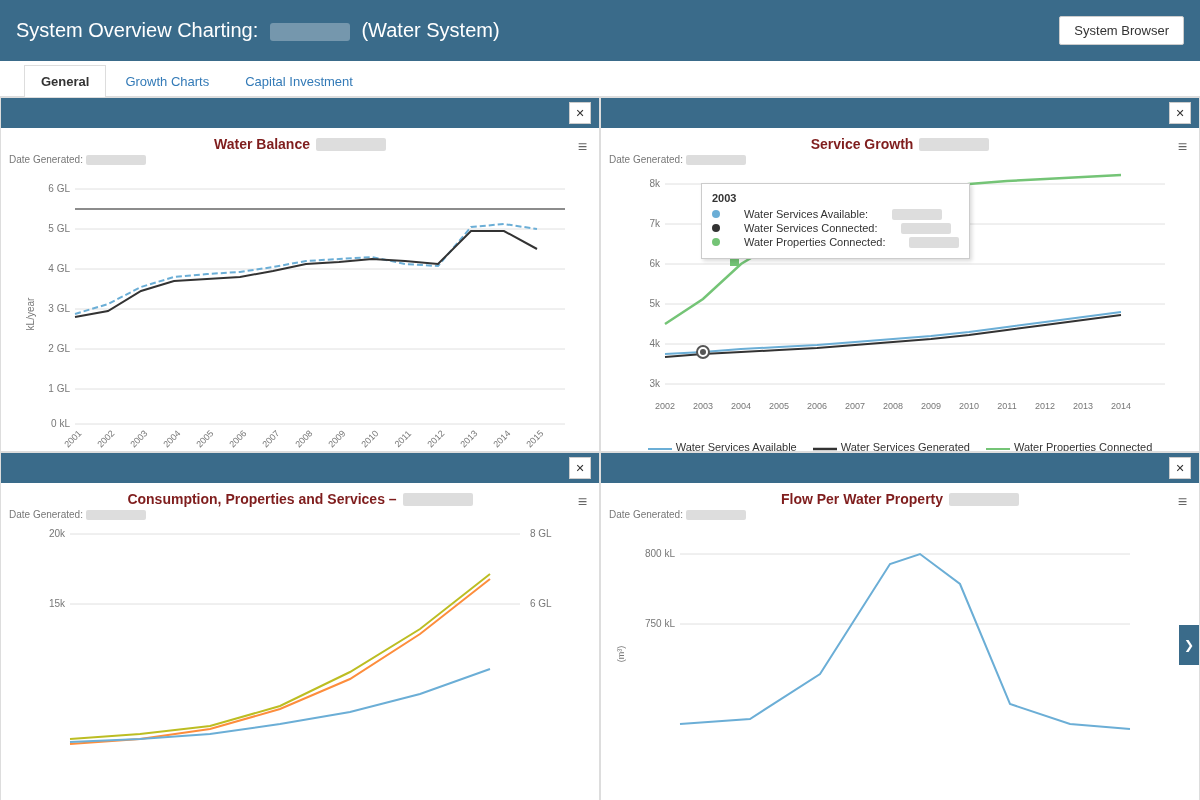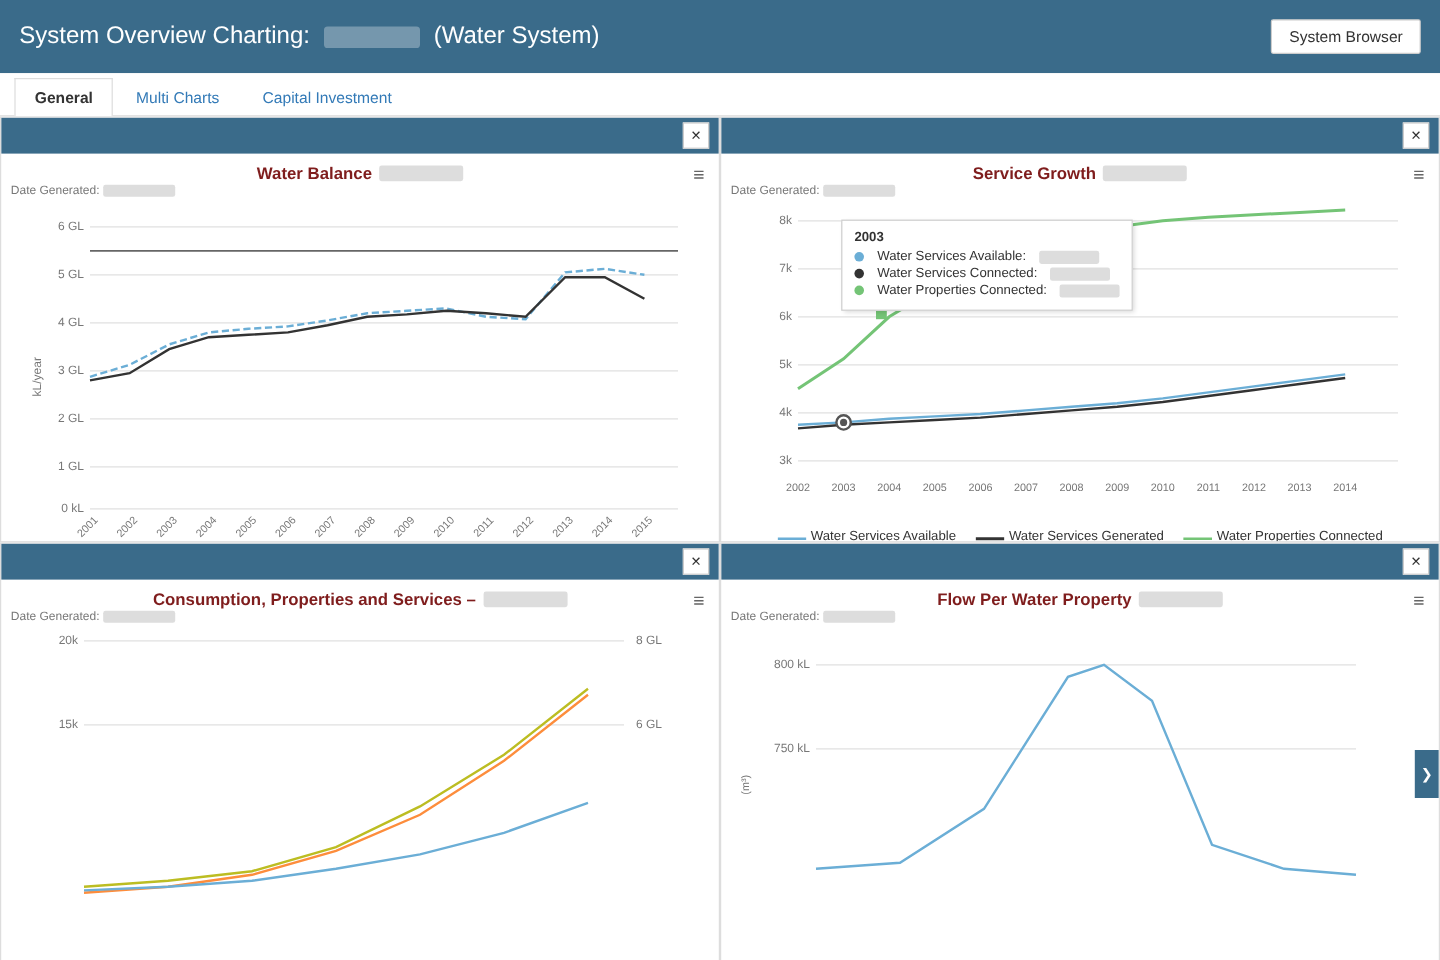--- a/index.html
+++ b/index.html
@@ -46,7 +46,7 @@
       display: flex;
       align-items: flex-end;
       height: 36px;
-      padding: 0 12px;
+      padding: 0 24px;
     }
     .tab {
       padding: 8px 16px;

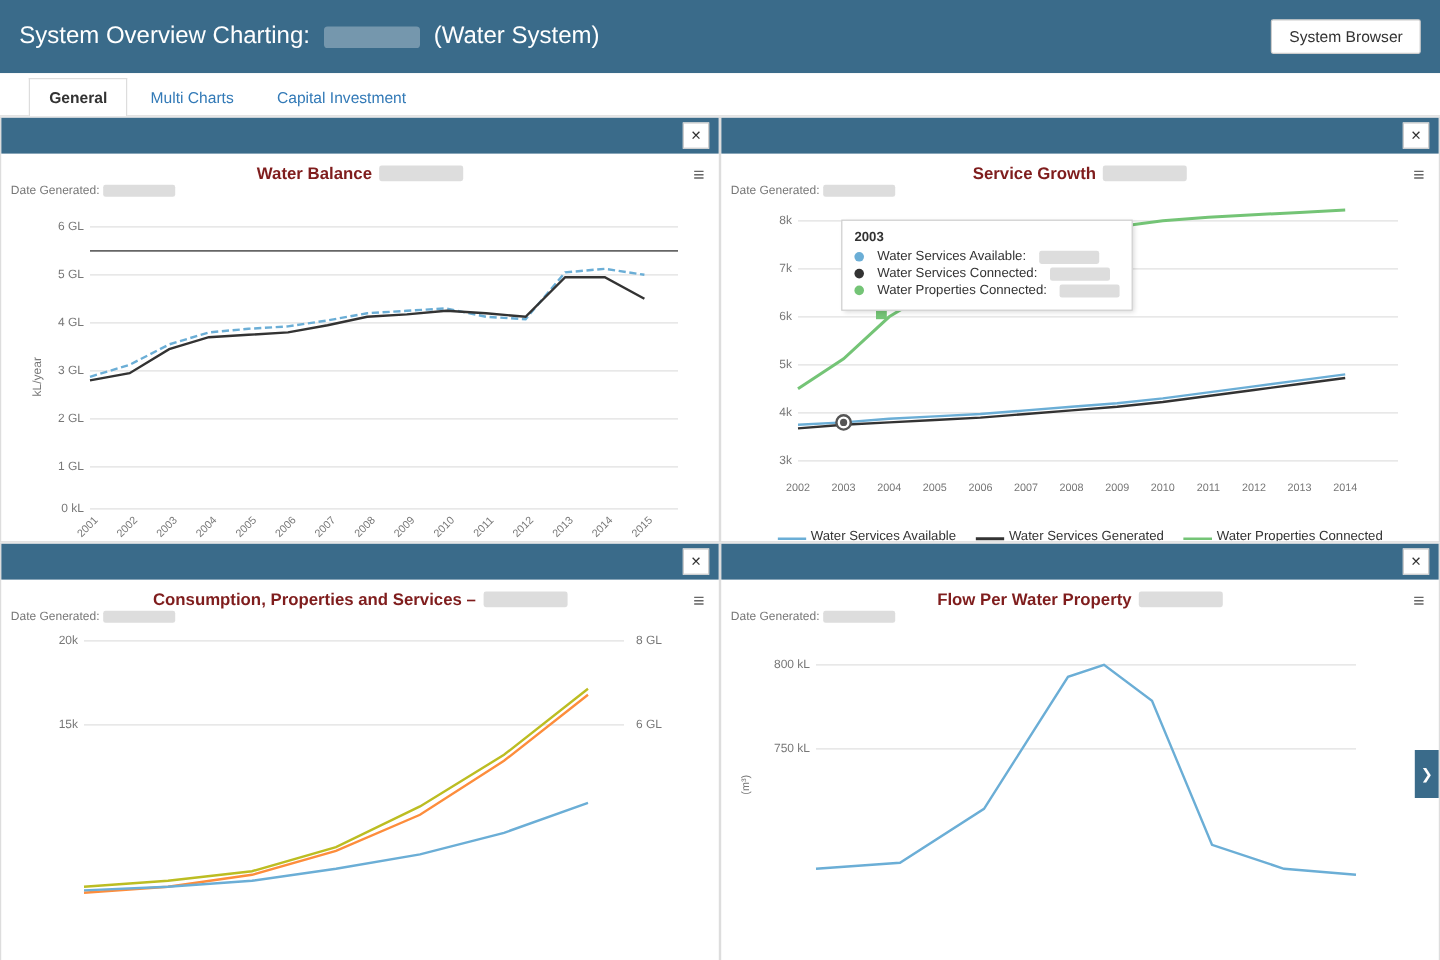--- a/index.html
+++ b/index.html
@@ -246,7 +246,7 @@
     <span>General</span>
   </div>
   <div class="tab link-style">
-    <span>Multi Charts</span>
+    <span>Growth Charts</span>
   </div>
   <div class="tab link-style">
     <span>Capital Investment</span>

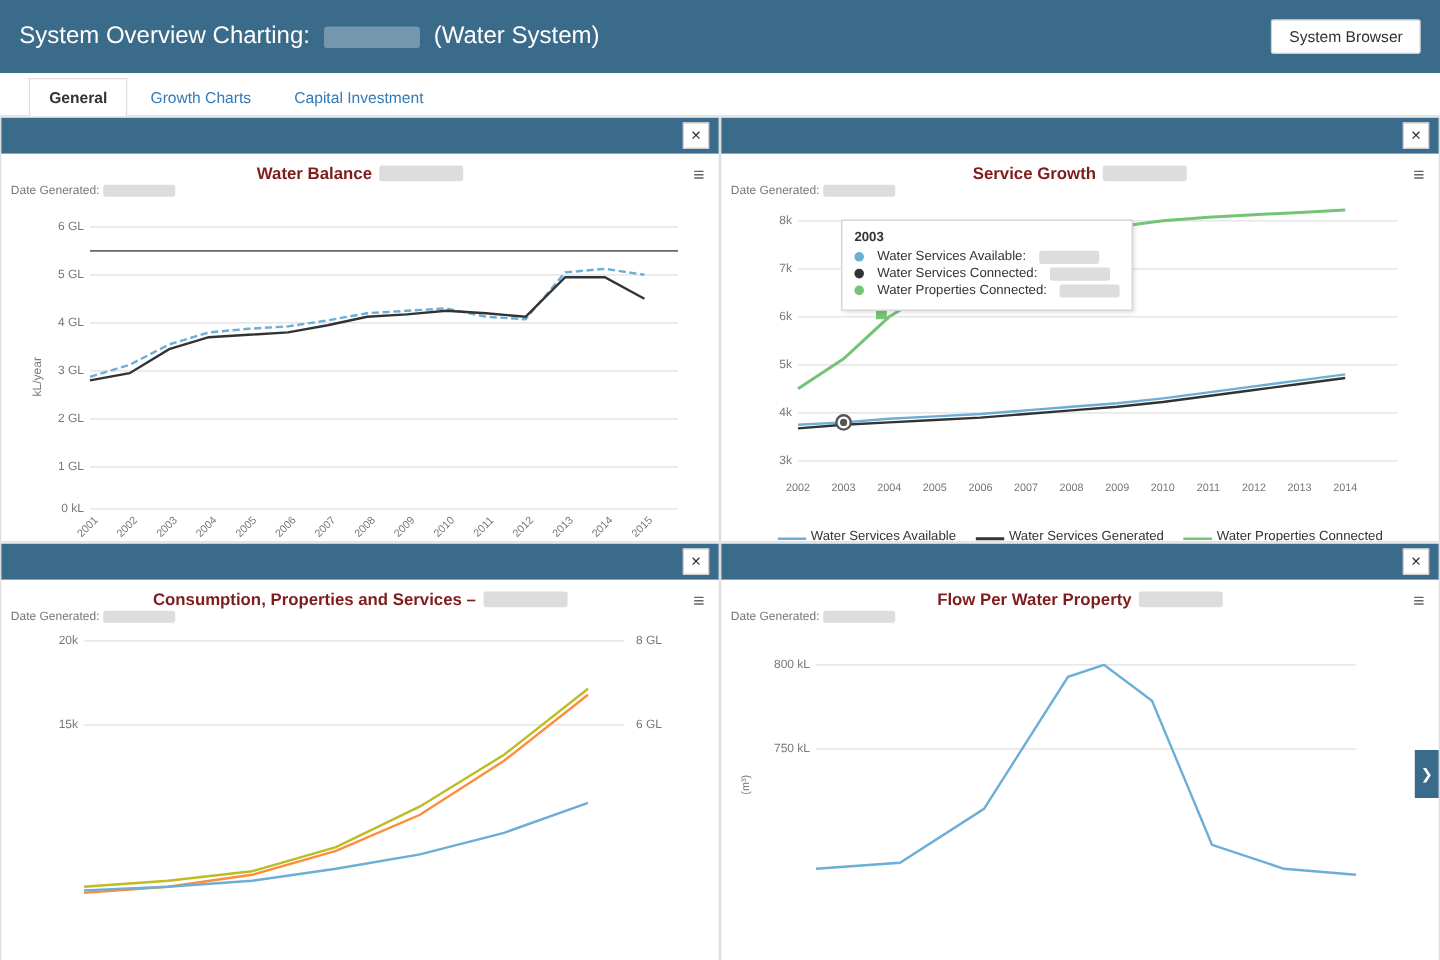--- a/index.html
+++ b/index.html
@@ -209,7 +209,7 @@
     .tooltip-row {
       display: flex;
       align-items: center;
-      gap: 11px;
+      gap: 24px;
       margin-bottom: 2px;
     }
 

